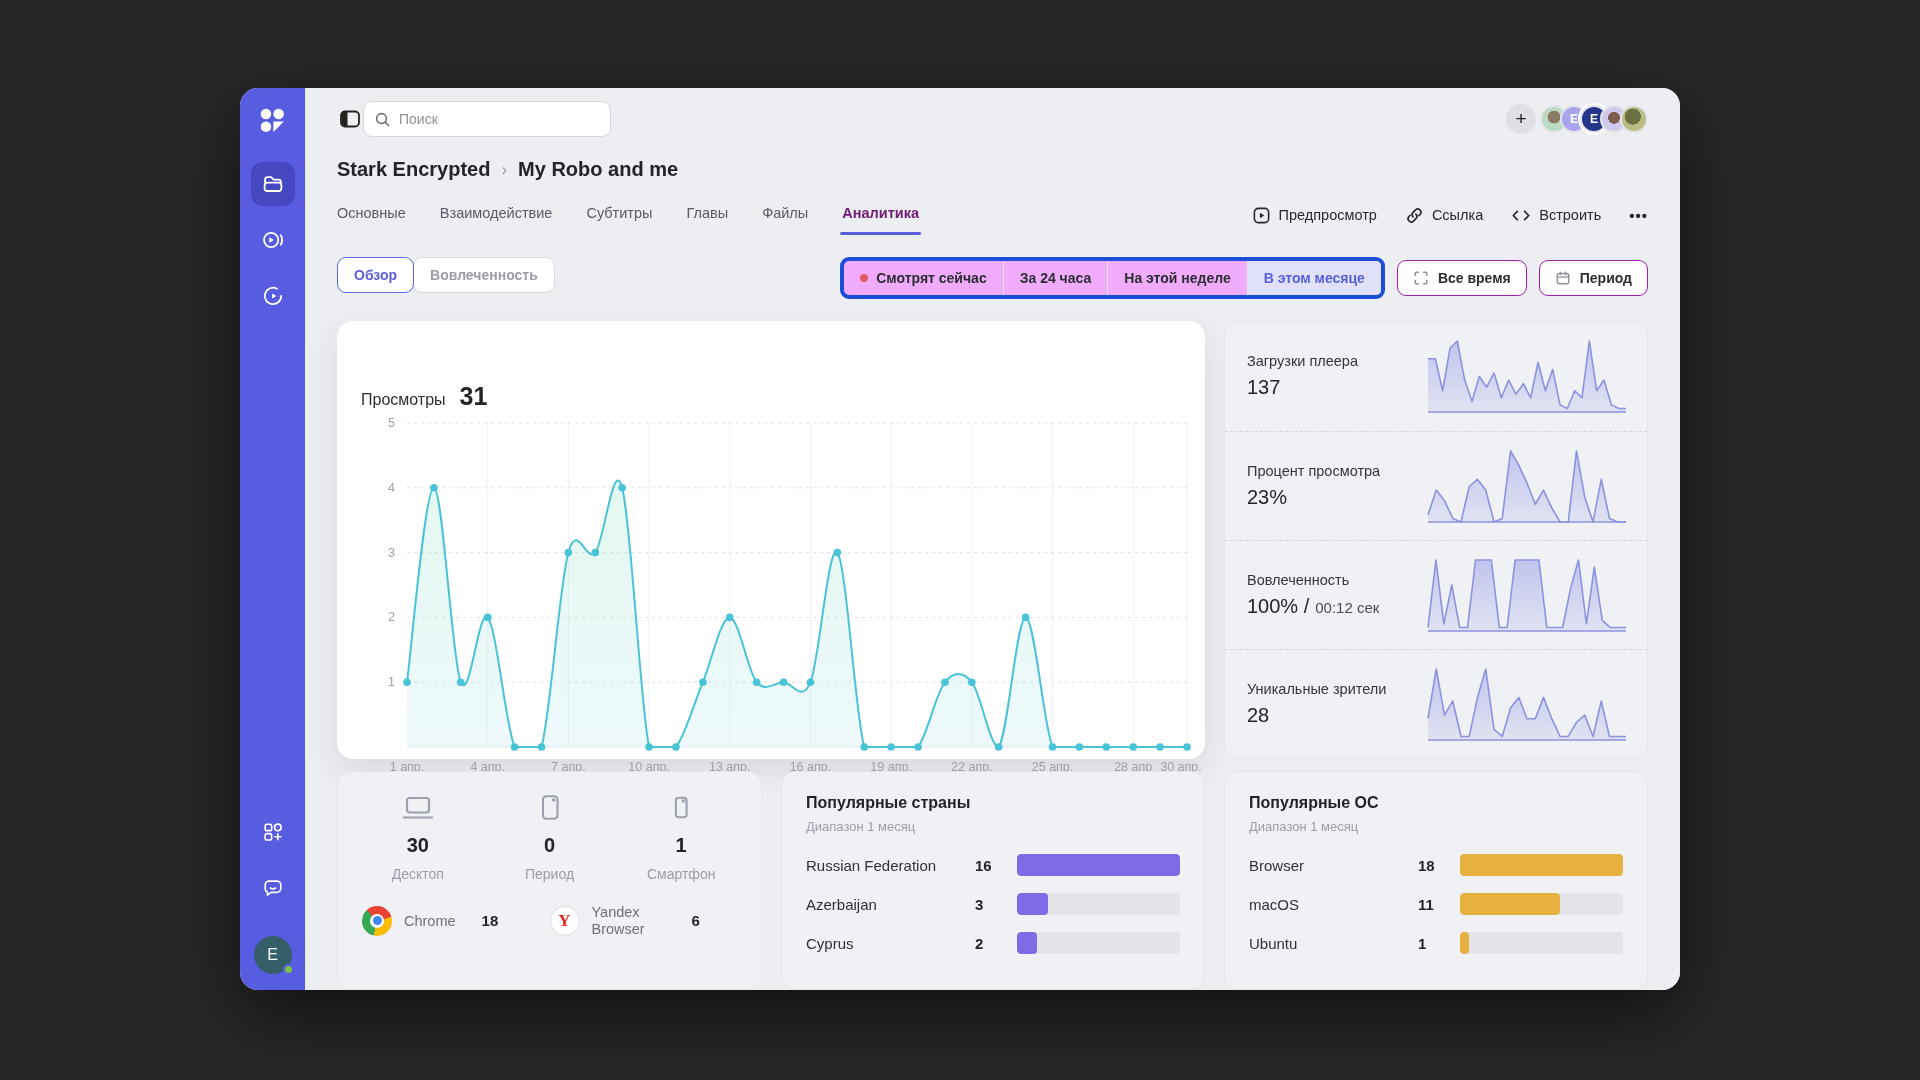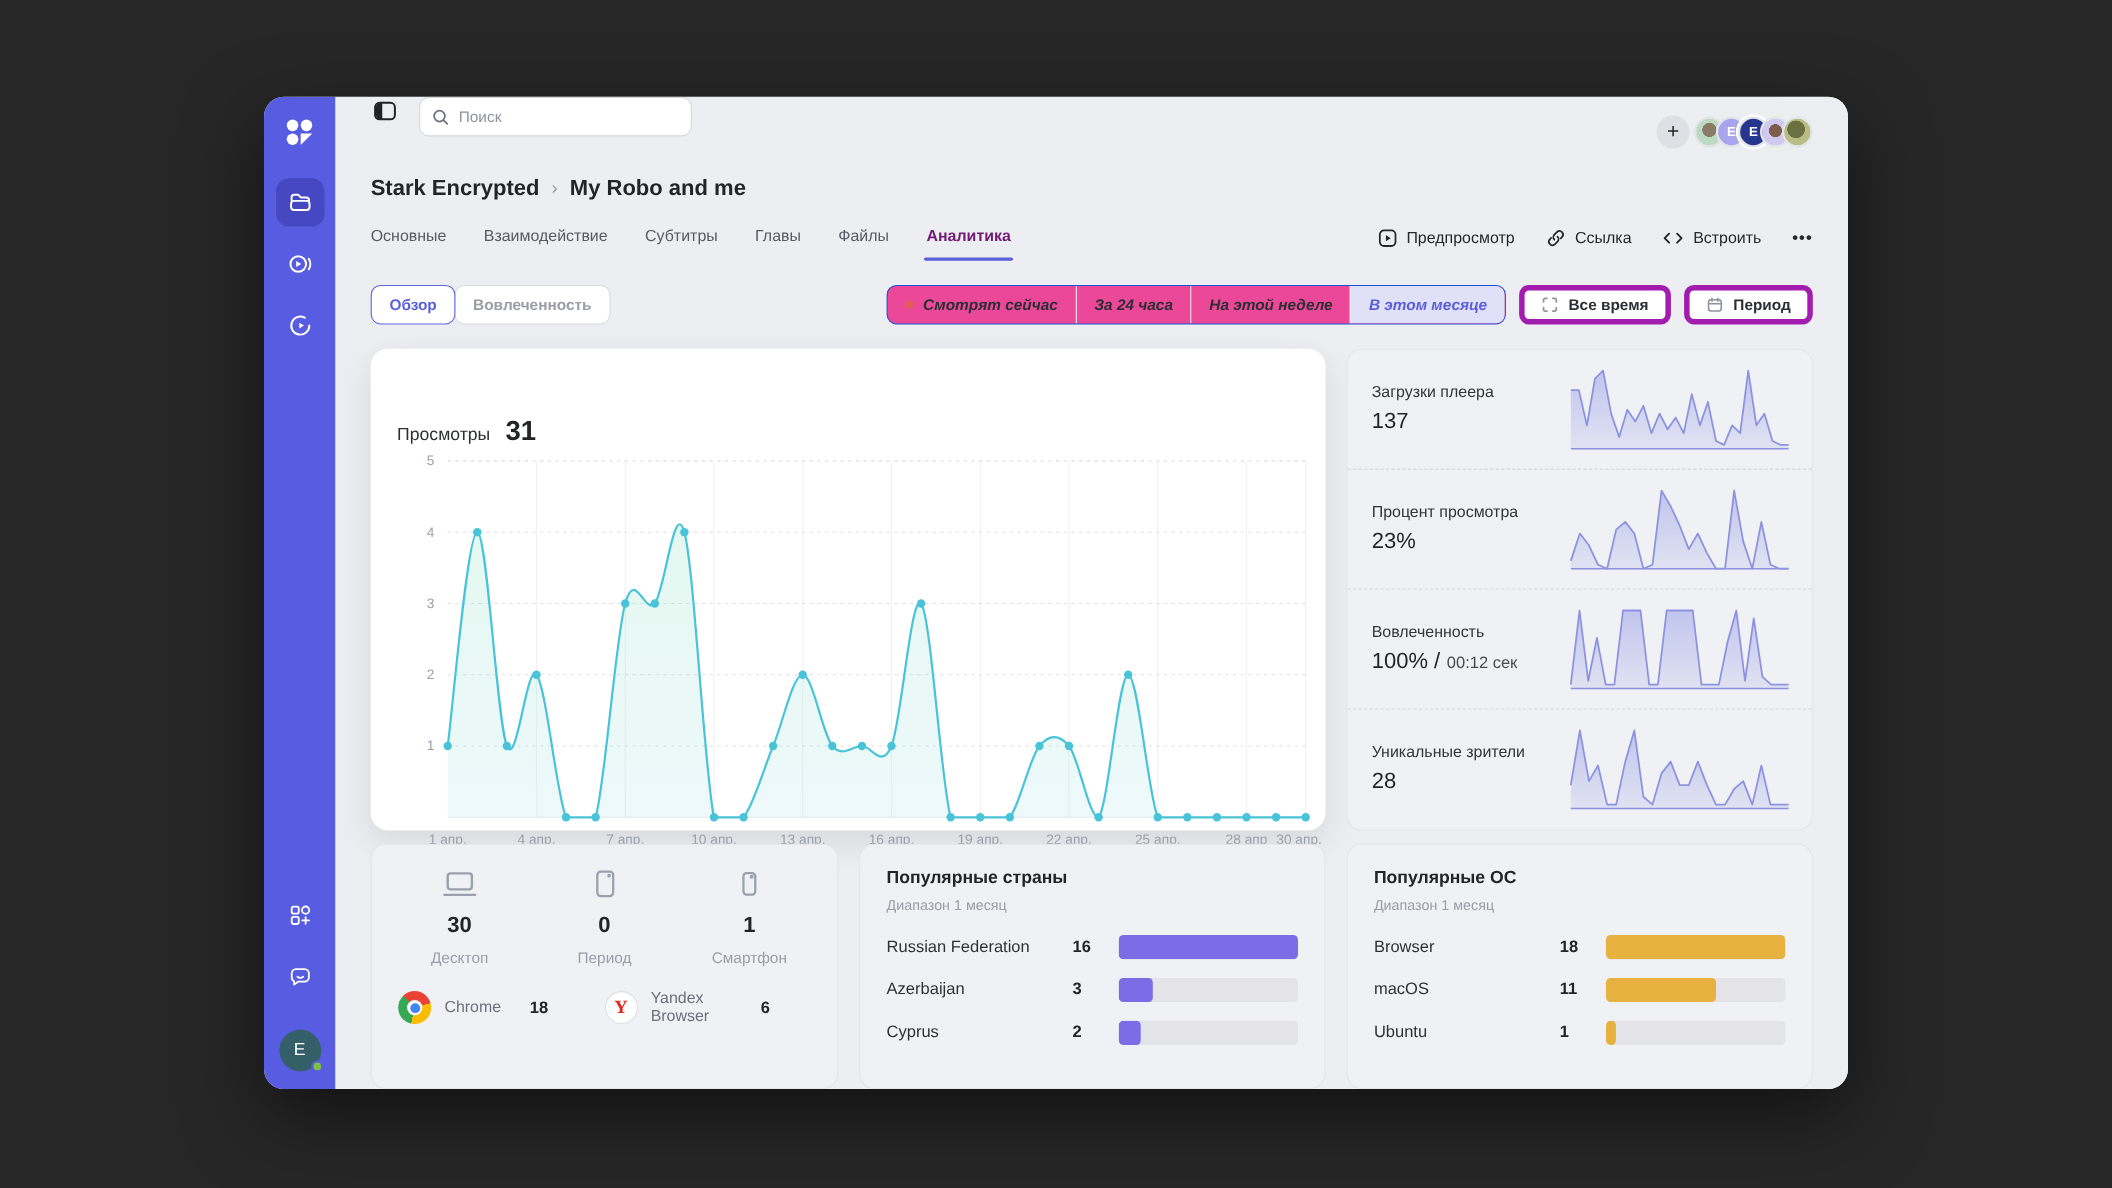--- a/index.html
+++ b/index.html
@@ -19,7 +19,7 @@
   
   .content { flex:1; display:flex; flex-direction:column; background:#edeef1; min-width:0; }
 
-  .topbar { height:74px; display:flex; padding:0 32px; gap:18px; }
+  .topbar { height:74px; display:flex; align-items:center; padding:0 32px; }
   .toggle-btn { width:26px; height:26px; display:flex; align-items:center; justify-content:center; cursor:pointer; }
   .search-box { width:248px; height:36px; background:#fff; border:1px solid #d6d7dc; border-radius:9px; display:flex; align-items:center; padding:0 10px; gap:8px; }
   .search-box input { border:none; outline:none; flex:1; font-size:14px; color:#2c2e33; background:transparent; font-family:"Liberation Sans",sans-serif; }

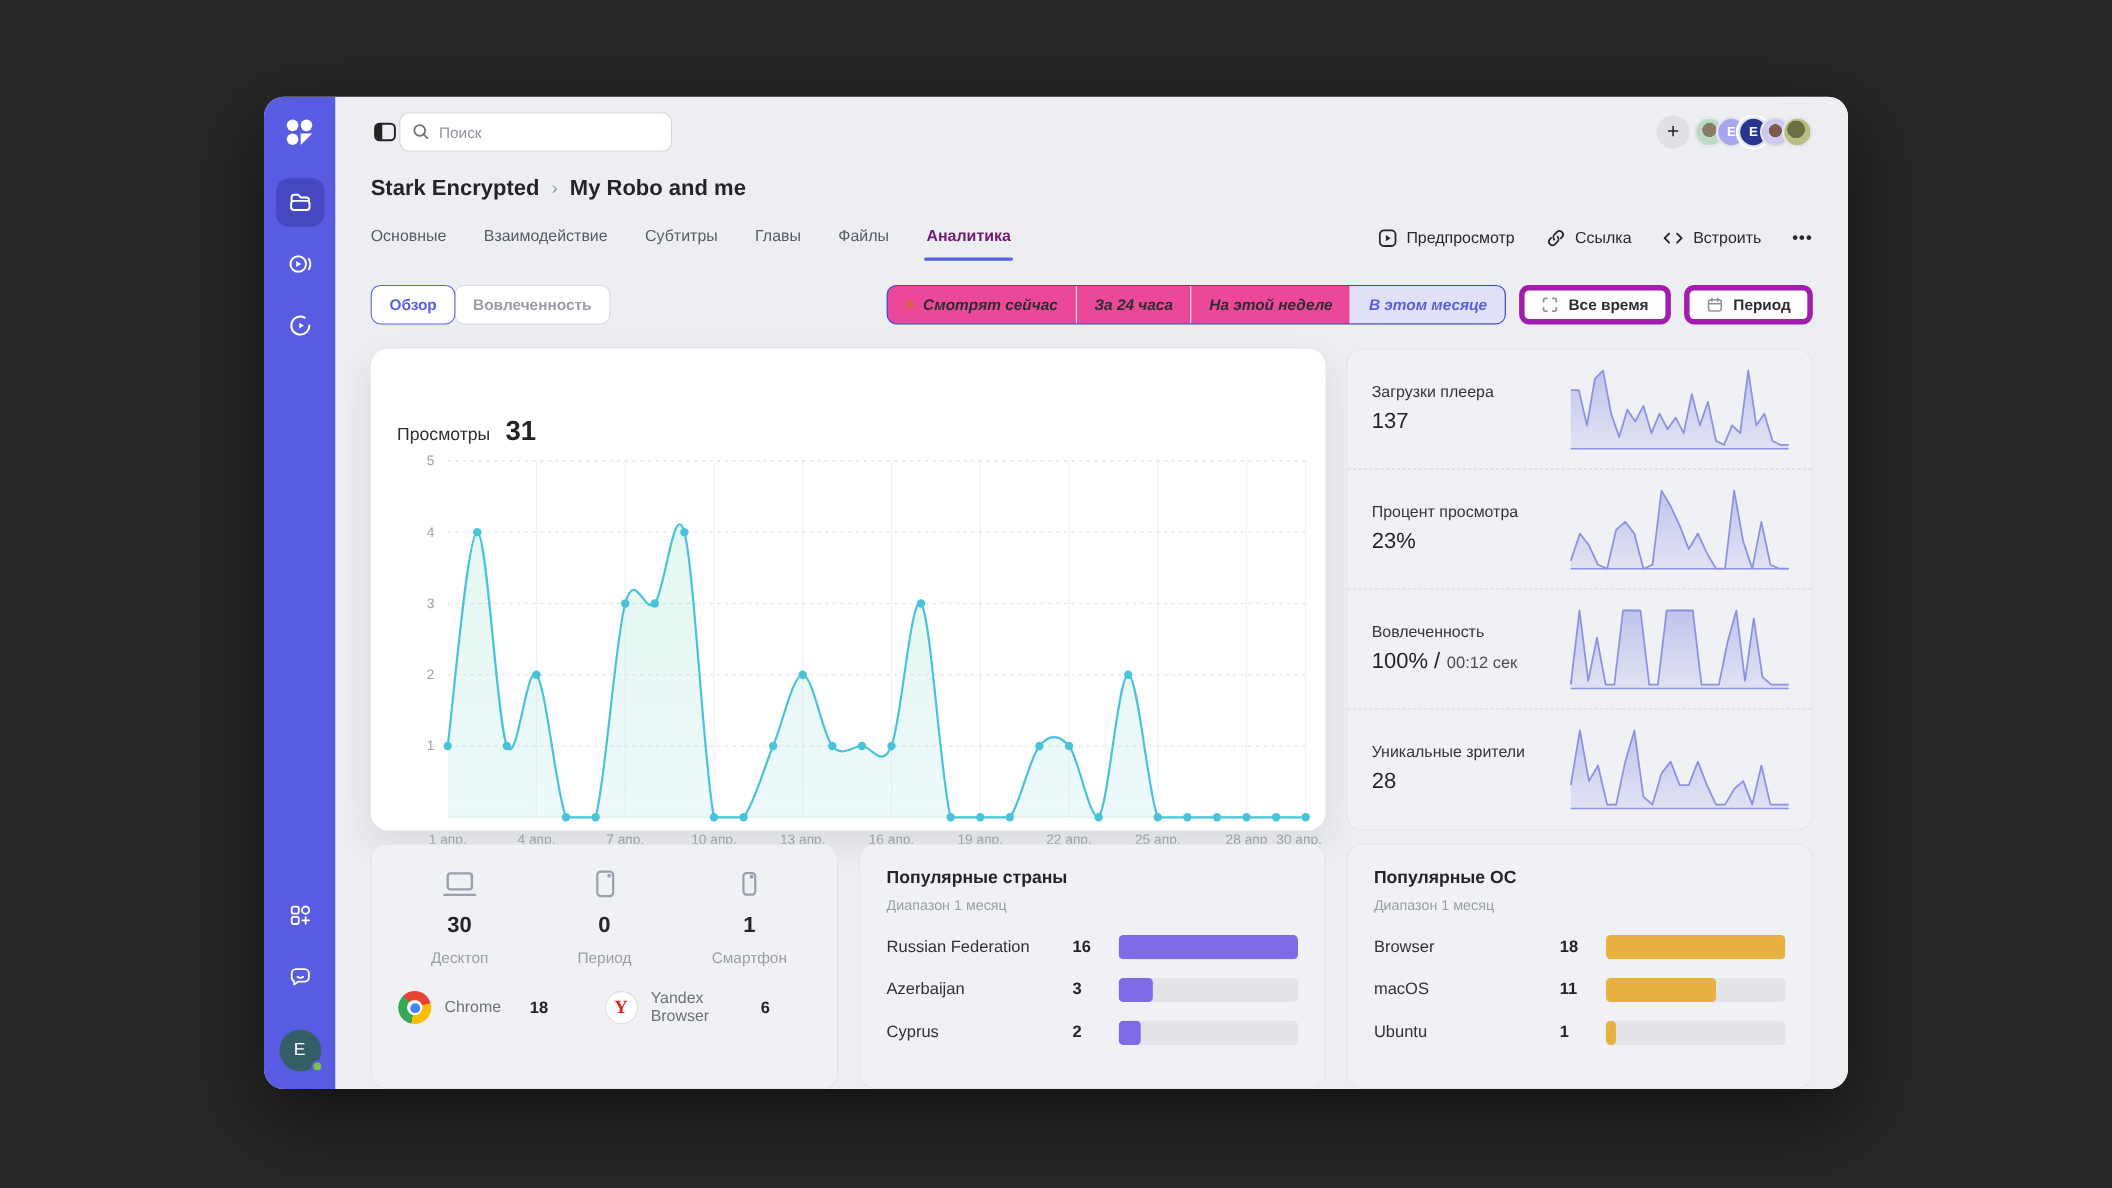--- a/index.html
+++ b/index.html
@@ -54,7 +54,7 @@
   .view-btn.active { border-color:#6065d9; color:#5a5fd9; position:relative; z-index:1; }
   .view-btn + .view-btn { margin-left:-1px; }
   .filters-right { margin-left:auto; display:flex; align-items:center; gap:12px; }
-  .seg-group { display:flex; border:1px solid #1d4ed8; border-radius:9px; overflow:hidden; background:#ec4899;font-style:italic; }
+  .seg-group { display:flex; border:4px solid #1d4ed8; border-radius:9px; overflow:hidden; background:#f0abfc; }
   .seg-item { height:34px; display:flex; align-items:center; gap:8px; padding:0 16px; font-size:14px; font-weight:600; color:#2c2e33; cursor:pointer; border-left:1px solid #e4e5e9; }
   .seg-item:first-child { border-left:none; }
   .seg-item.active { background:#e0e1f8; color:#5a5fd9; }

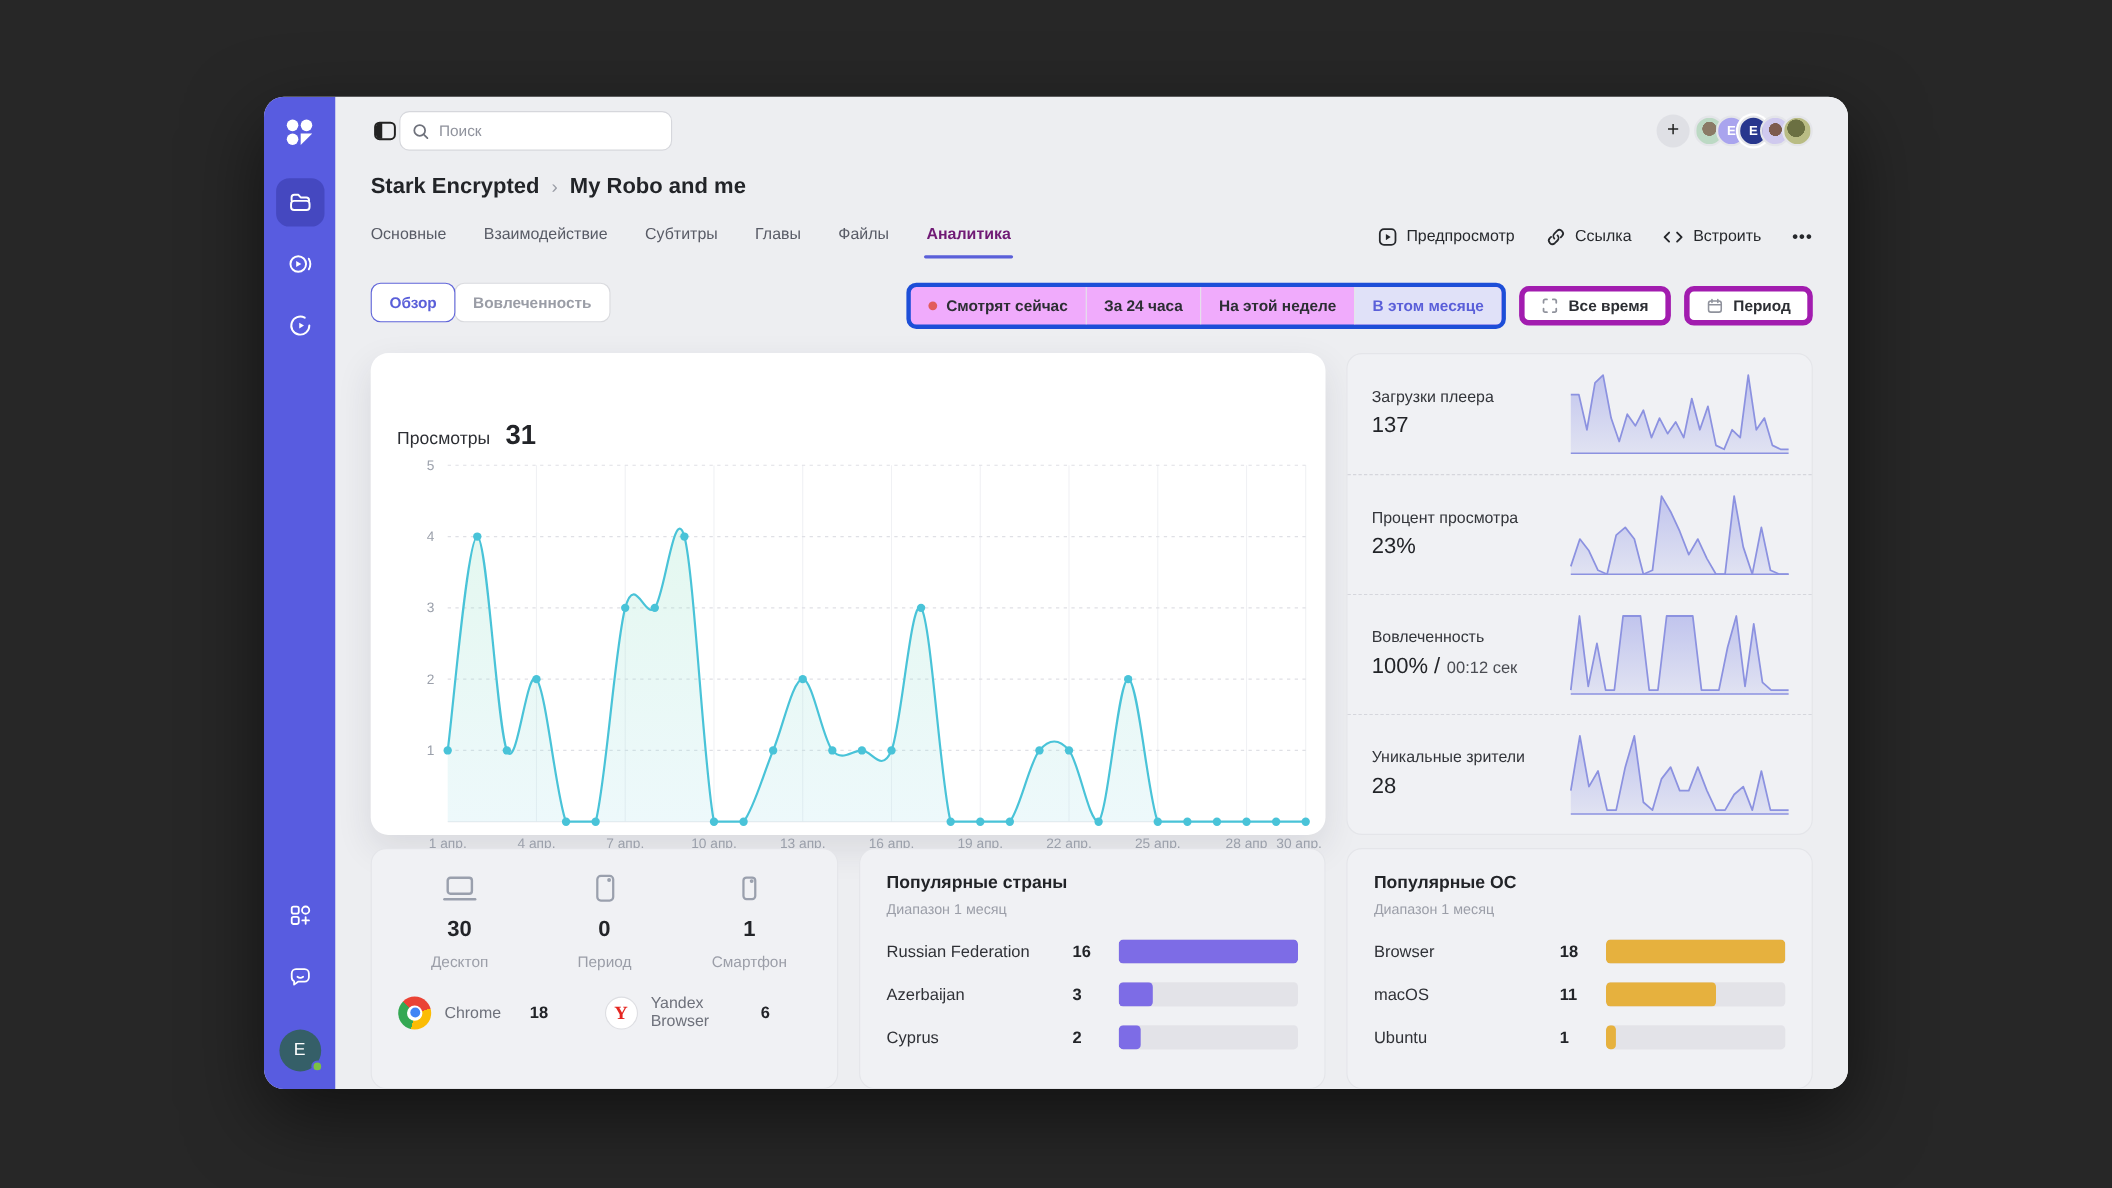--- a/index.html
+++ b/index.html
@@ -59,7 +59,7 @@
   .seg-item:first-child { border-left:none; }
   .seg-item.active { background:#e0e1f8; color:#5a5fd9; }
   .live-dot { width:8px; height:8px; border-radius:50%; background:#e25b5b; }
-  .icon-btn { gap:9px; padding:0 15px; border:5px solid #a21caf; border-radius:9px; color:#2c2e33; }
+  .icon-btn { gap:9px; padding:0 15px; border:1px solid #a21caf; border-radius:9px; color:#2c2e33; }
 
   .mainrow { padding:0 32px; margin-top:22px; display:flex; gap:19px; height:438px; }
   .chart-card { width:868px; flex:0 0 868px; background:#fff; border-radius:16px; box-shadow:0 12px 32px rgba(40,40,60,.10); padding:22px 0 0 24px; }

